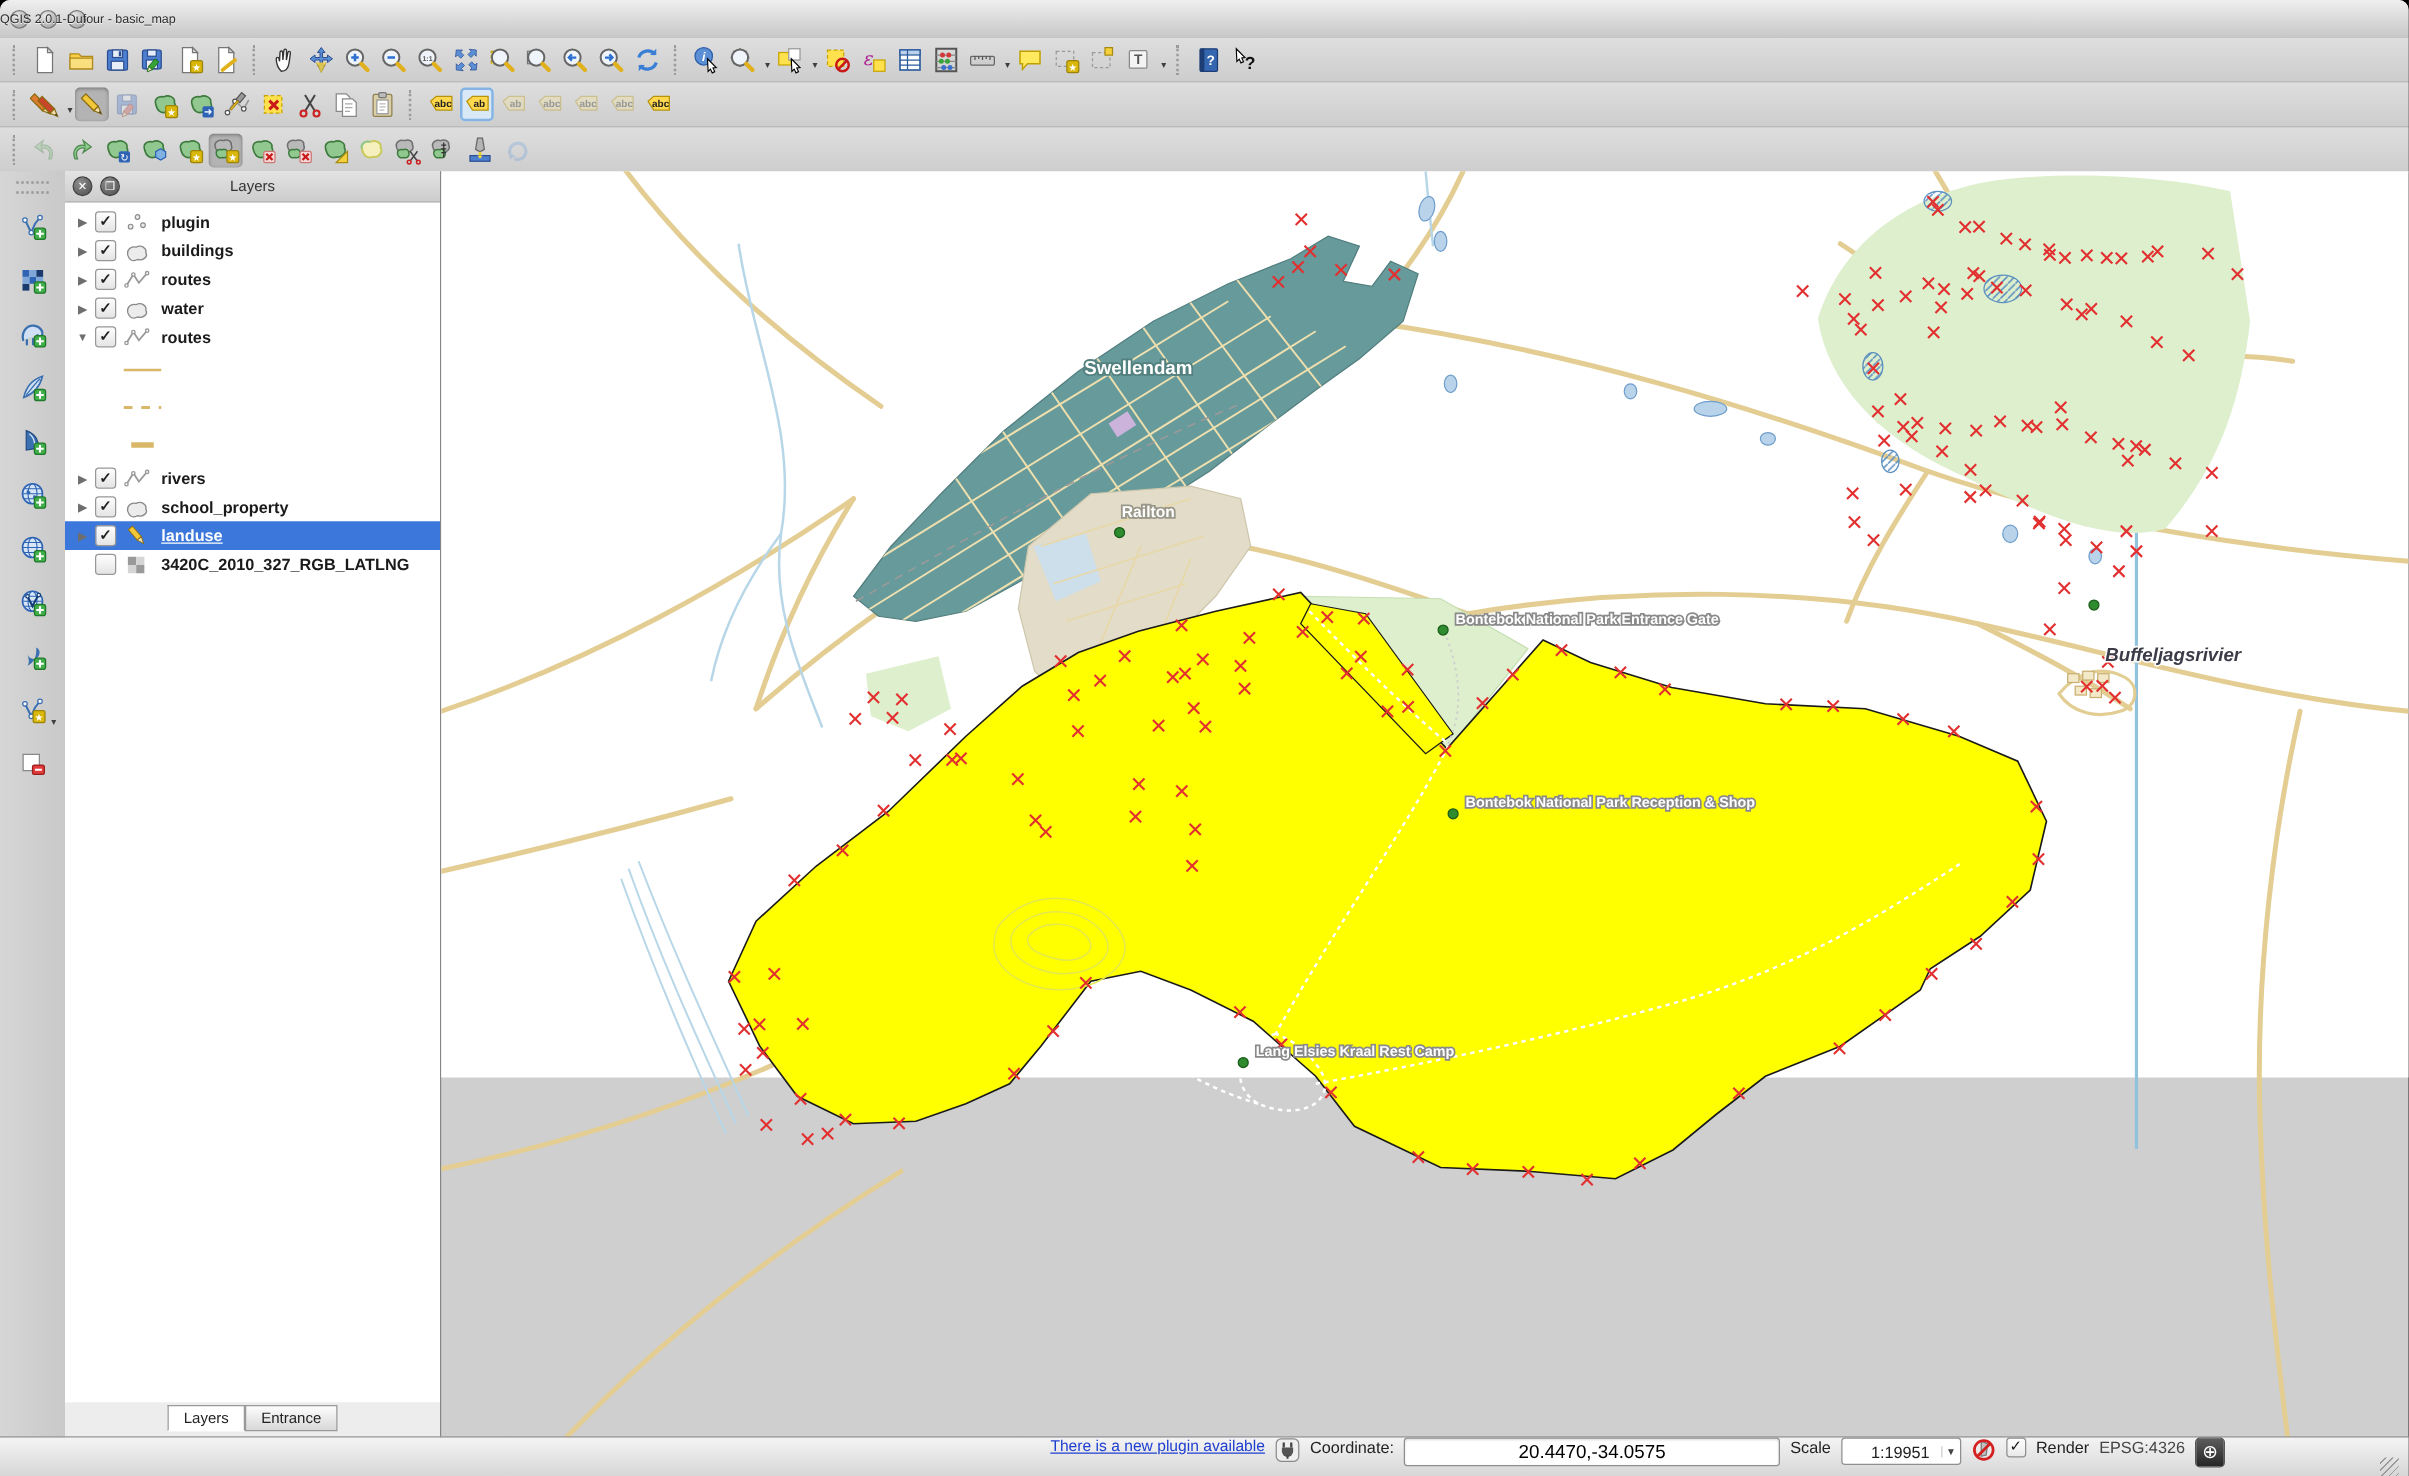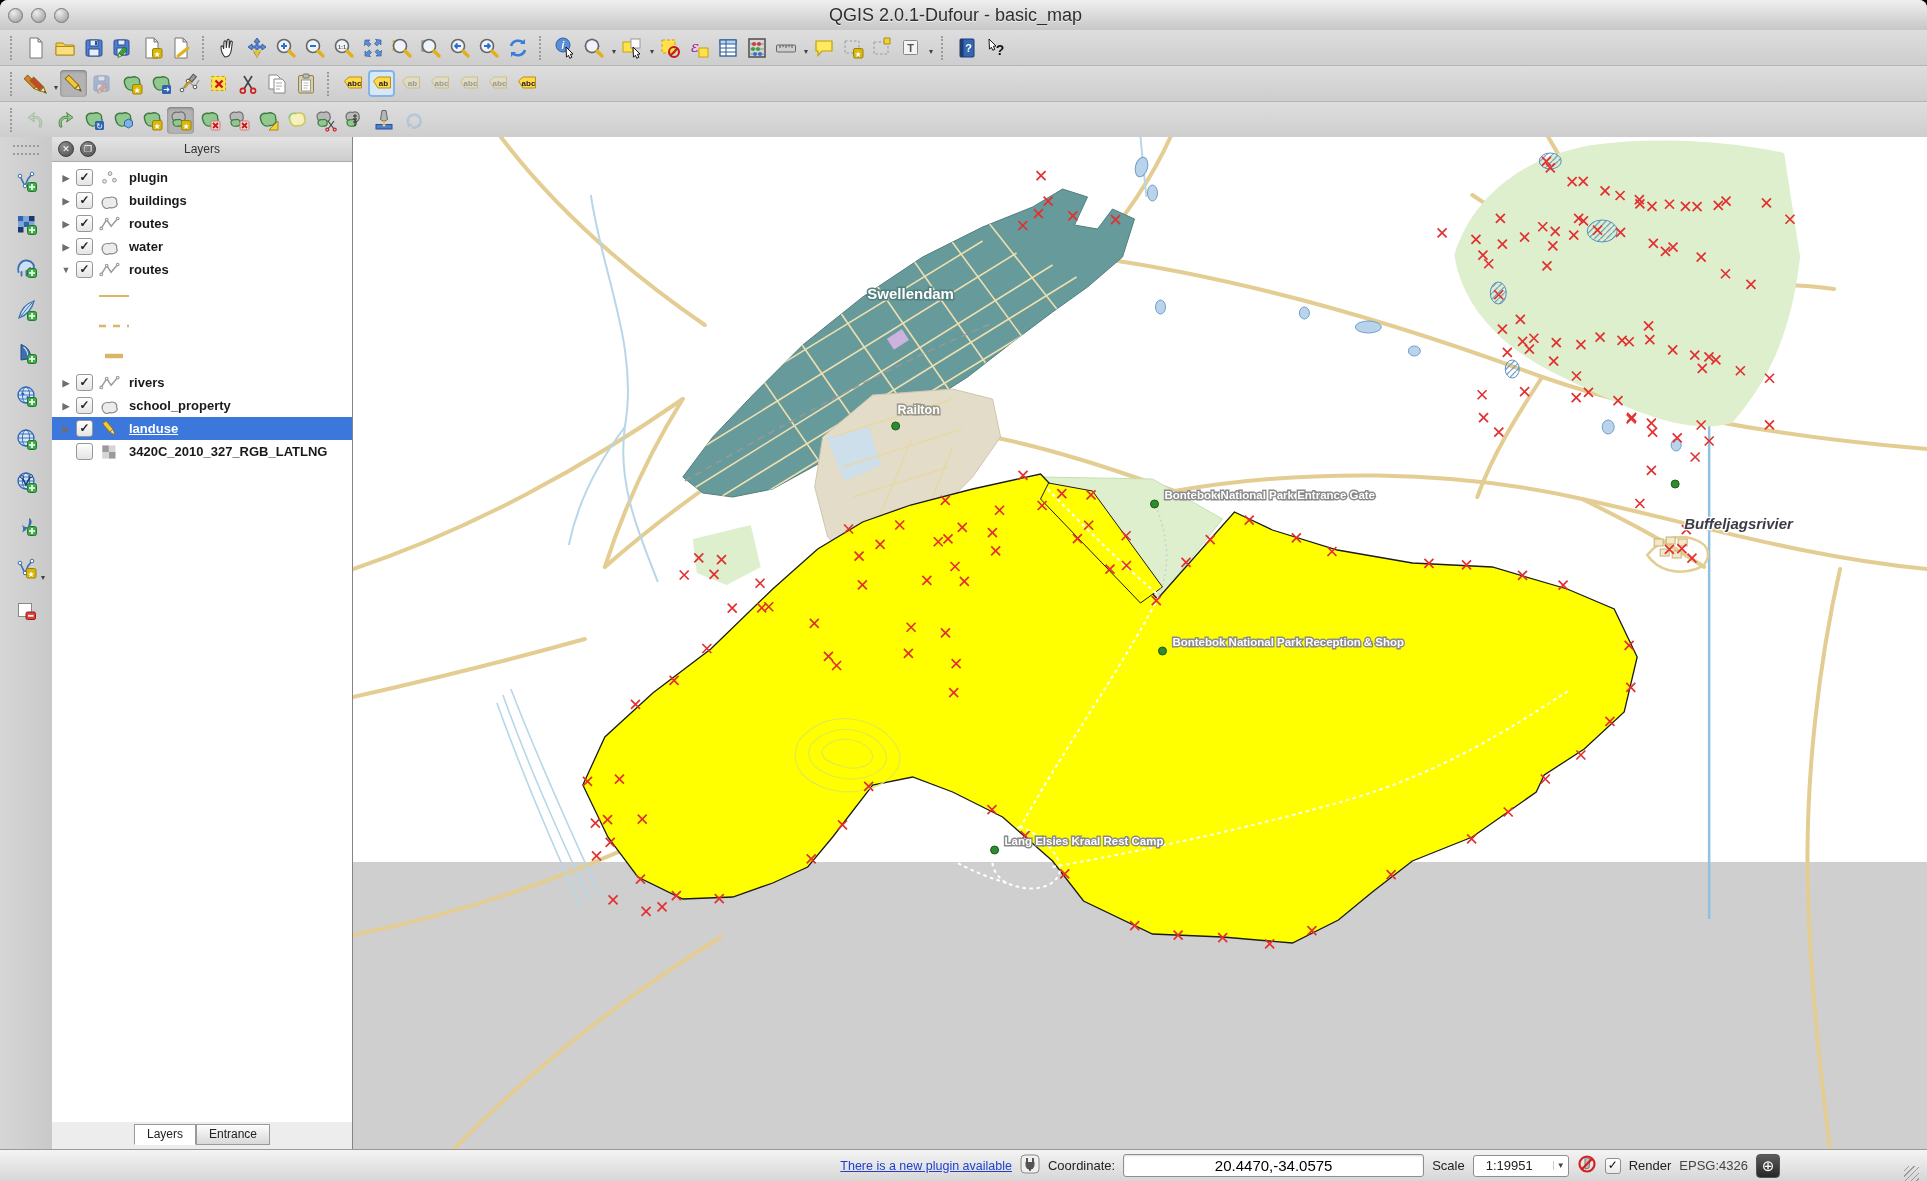--- a/index.html
+++ b/index.html
@@ -7,7 +7,7 @@
   
   #titlebar{position:absolute;left:0;top:0;right:0;height:30px;background:linear-gradient(#efefef,#c7c7c7);border-bottom:1px solid #8d8d8d;display:flex;align-items:center;}
   #titlebar .tl{width:13px;height:13px;border-radius:50%;background:radial-gradient(circle at 35% 30%,#ededed,#969696);border:1px solid #787878;margin-left:8px;}
-  #title-text{position:absolute;left:0;right:16px;text-align:center;font-size:18px;font-weight:500;color:#2e2e2e;text-shadow:0 1px 0 #f2f2f2;}
+  #title-text{position:absolute;left:0;right:16px;font-size:10px;font-weight:500;color:#2e2e2e;text-shadow:0 1px 0 #f2f2f2;}
   
   #toolbars{position:absolute;left:0;top:30px;right:0;height:107px;}
   .trow{display:flex;align-items:center;height:35px;padding-left:3px;background:linear-gradient(#dedede,#cdcdcd);border-bottom:1px solid #b5b5b5;}

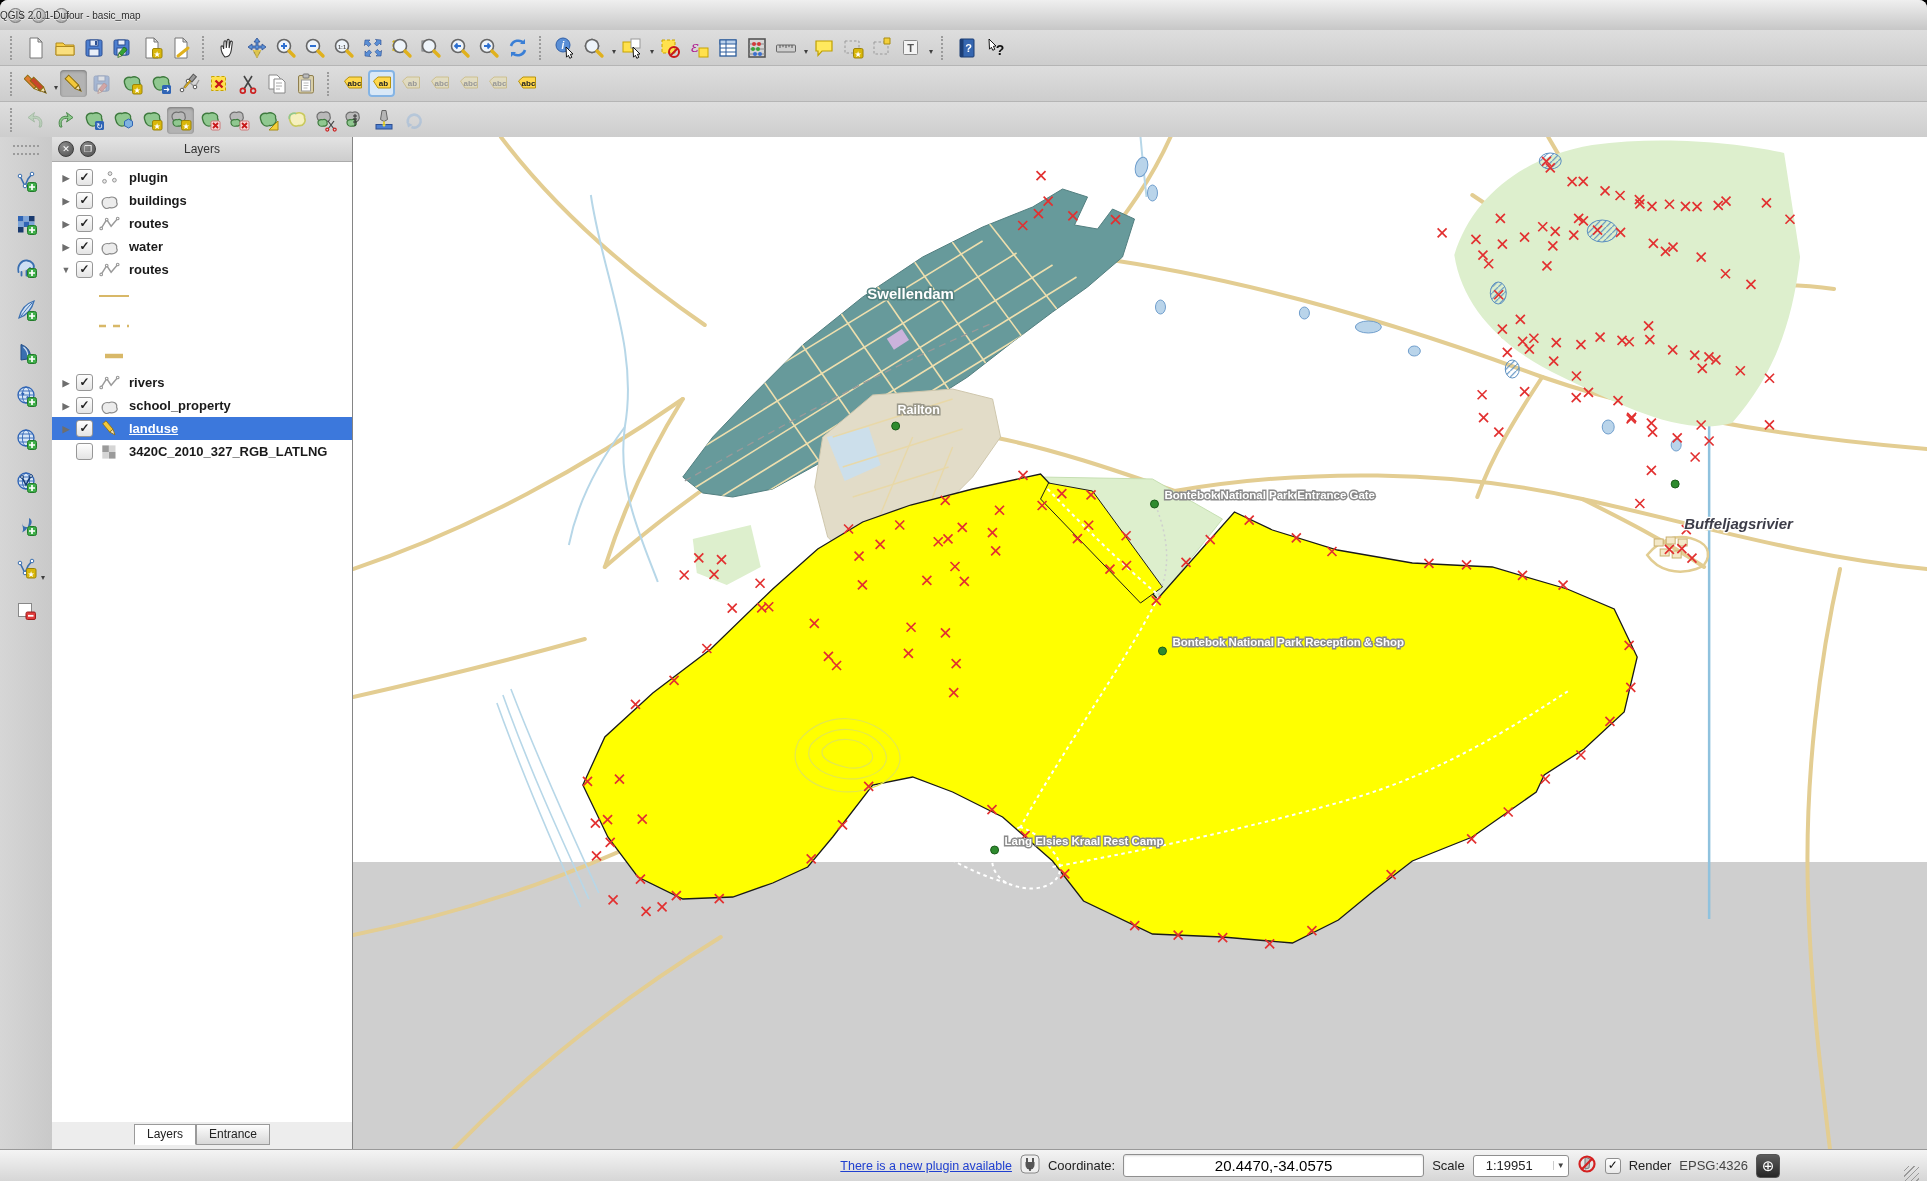--- a/index.html
+++ b/index.html
@@ -45,7 +45,7 @@
   #map{position:absolute;left:353px;top:137px;width:1574px;height:725px;background:#fff;}
   #map svg{display:block;}
   
-  #statusbar{position:absolute;left:0;right:0;bottom:0;height:31px;background:linear-gradient(#f4f4f4,#d6d6d6);border-top:1px solid #999;display:flex;align-items:center;padding:0 8px;gap:8px;font-size:13px;color:#222;}
+  #statusbar{position:absolute;left:0;right:0;bottom:0;height:31px;background:linear-gradient(#f4f4f4,#d6d6d6);border-top:1px solid #999;display:flex;align-items:flex-start;padding:0 8px;gap:8px;font-size:13px;color:#222;}
   #plugin-link{color:#1f3fd0;text-decoration:underline;font-size:12.5px;white-space:nowrap;}
   #coord-input{width:295px;height:19px;border:1px solid #8f8f8f;border-radius:3px;text-align:center;font-size:15px;font-family:"Liberation Sans",sans-serif;background:#fff;box-shadow:inset 0 1px 2px rgba(0,0,0,.15);}
   #scale-combo{display:flex;align-items:center;width:94px;height:20px;background:#fff;border:1px solid #8f8f8f;border-radius:3px;}

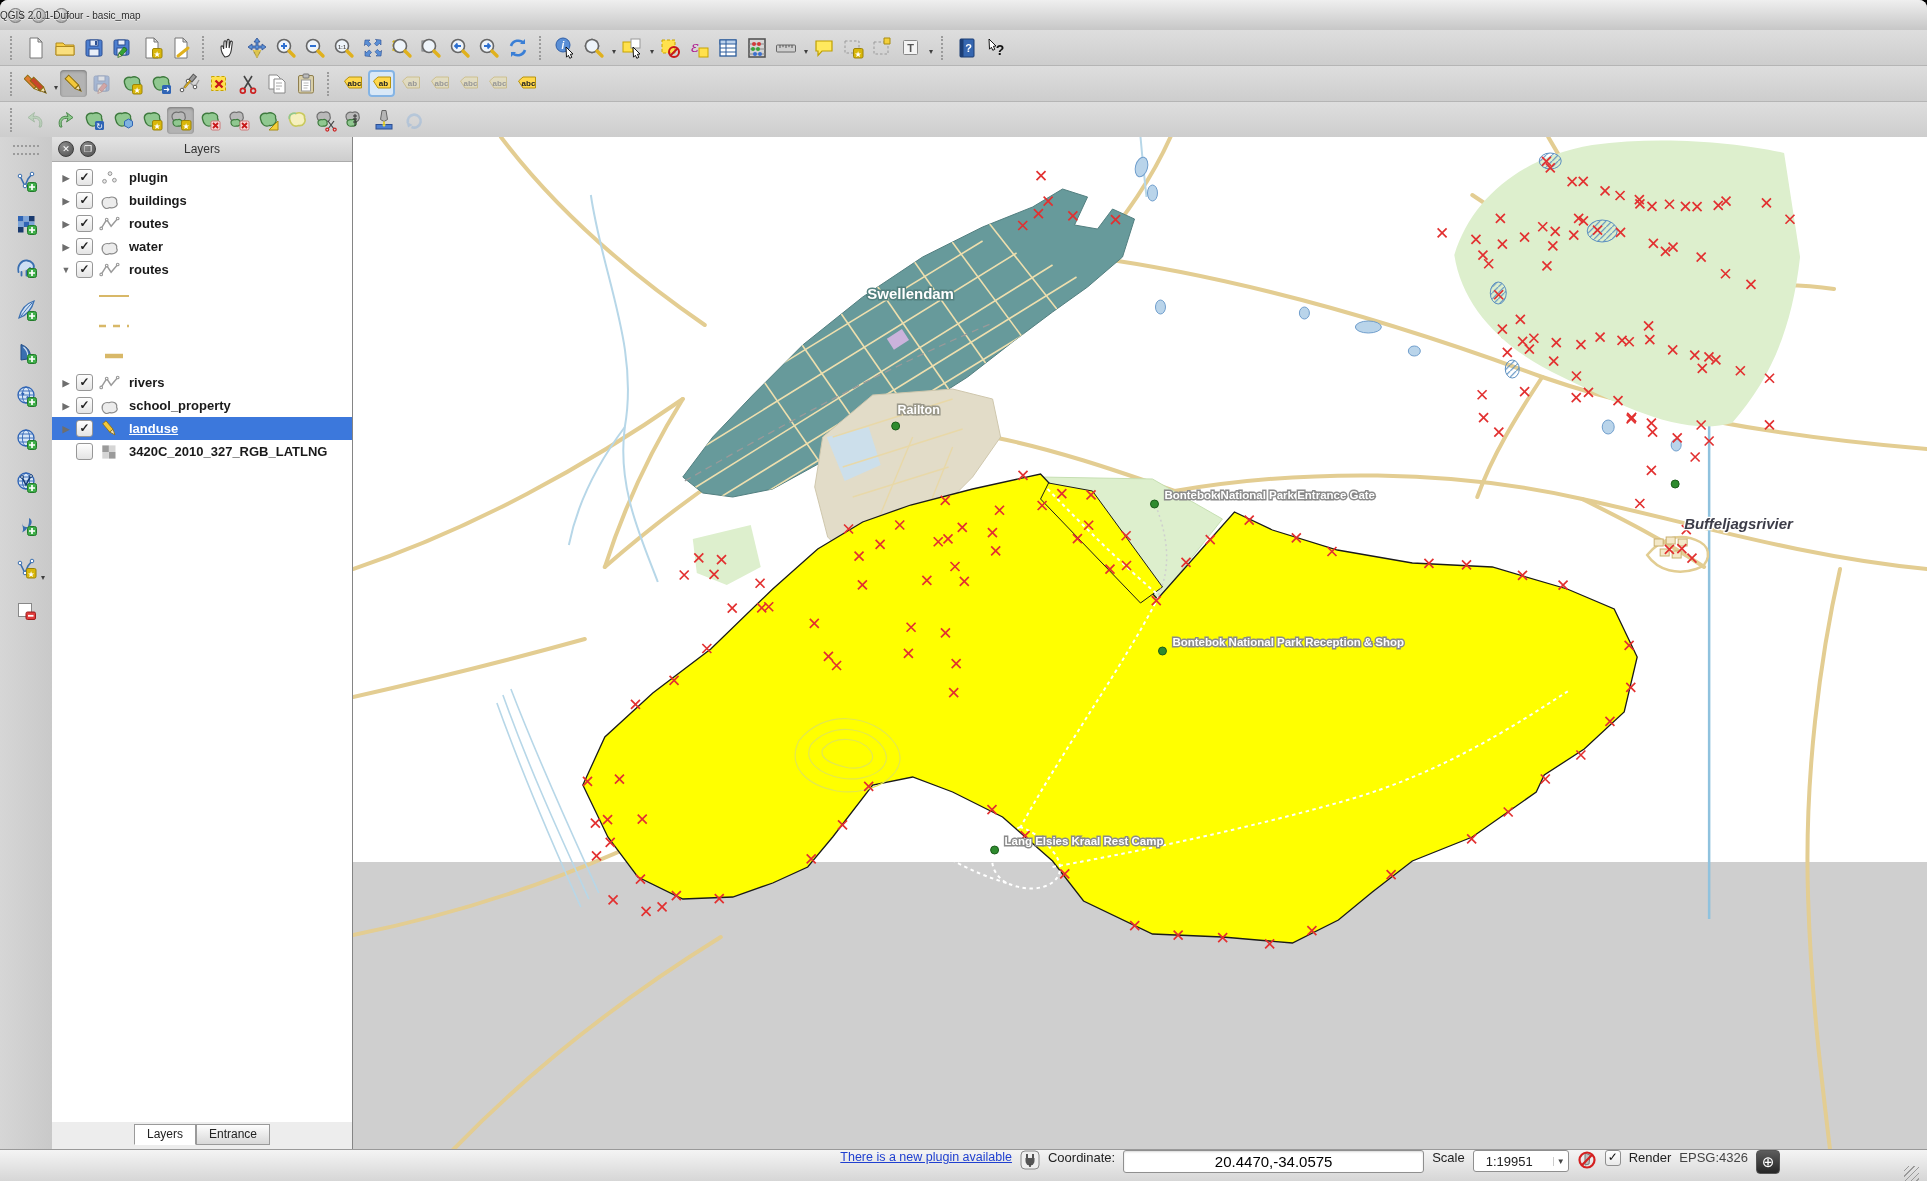--- a/index.html
+++ b/index.html
@@ -49,7 +49,7 @@
   #plugin-link{color:#1f3fd0;text-decoration:underline;font-size:12.5px;white-space:nowrap;}
   #coord-input{width:295px;height:19px;border:1px solid #8f8f8f;border-radius:3px;text-align:center;font-size:15px;font-family:"Liberation Sans",sans-serif;background:#fff;box-shadow:inset 0 1px 2px rgba(0,0,0,.15);}
   #scale-combo{display:flex;align-items:center;width:94px;height:20px;background:#fff;border:1px solid #8f8f8f;border-radius:3px;}
-  #scale-combo .val{flex:1;padding-left:12px;font-size:13px;}
+  #scale-combo .val{flex:1;padding-left:23px;font-size:13px;}
   #scale-combo .arr{width:14px;text-align:center;font-size:8px;color:#444;border-left:1px solid #ccc;}
   #render-check{width:14px;height:14px;border:1px solid #8f8f8f;border-radius:3px;background:linear-gradient(#fff,#e9e9e9);font-size:12px;line-height:13px;text-align:center;color:#111;}
   #crs-btn{width:22px;height:22px;border-radius:4px;border:1px solid #555;background:linear-gradient(#5c5c5c,#262626);color:#fff;font-size:15px;line-height:21px;text-align:center;}

